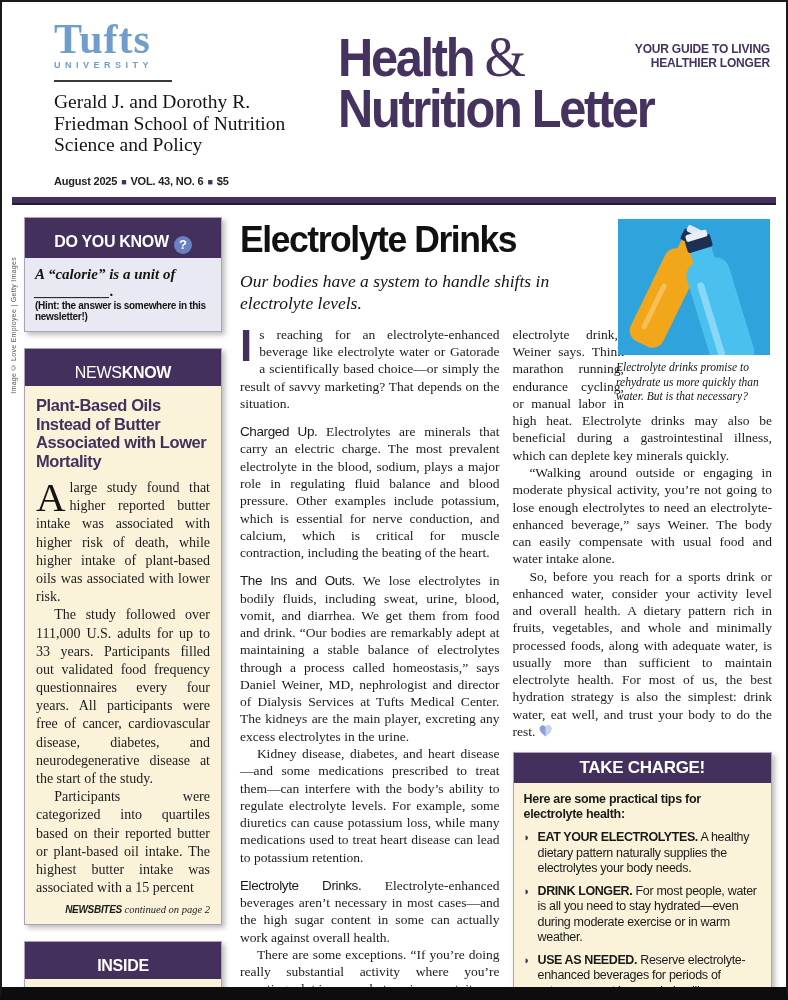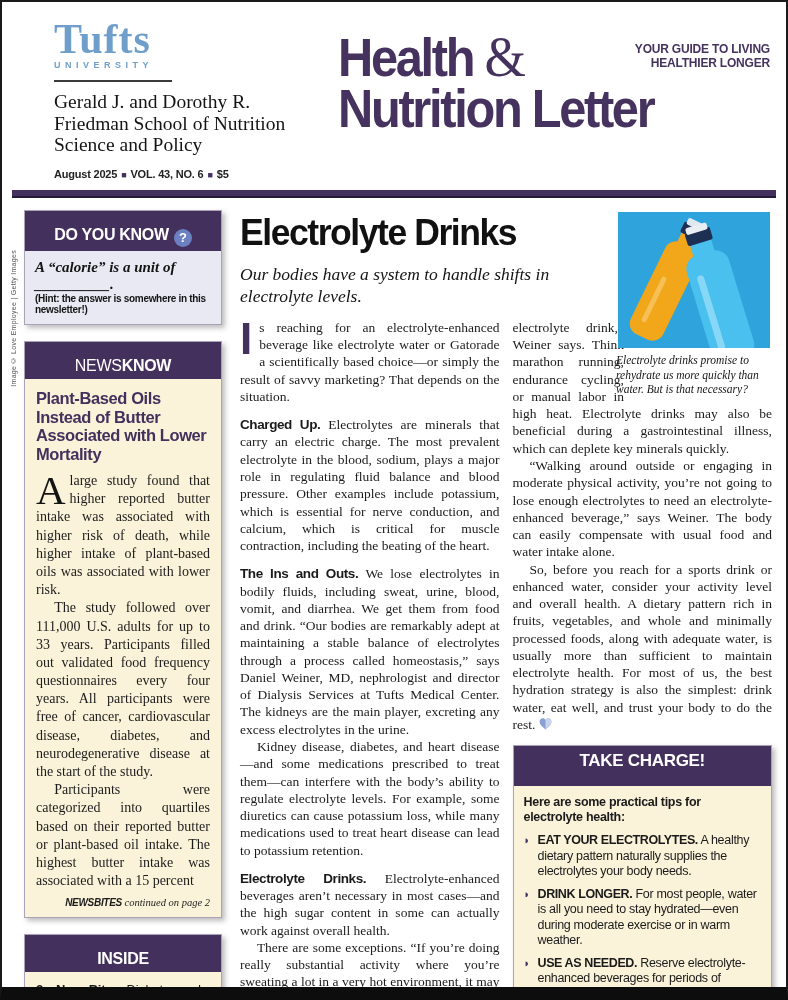--- a/index.html
+++ b/index.html
@@ -16,7 +16,7 @@
   .tufts-univ { font-family:"Liberation Sans", sans-serif; font-size:9px; font-weight:700; color:#6f9ecb; letter-spacing:4.5px; margin-top:2px; }
   .logo-rule { width:118px; height:2px; background:#3a3a3a; margin:10px 0 9px 0; }
   .school-name { font-family:"Liberation Serif", serif; font-size:19.5px; line-height:1.12; color:#141414; }
-  .issue-line { margin-top:12px; font-family:"Liberation Sans", sans-serif; font-size:11px; font-weight:700; color:#222; letter-spacing:-0.2px; }
+  .issue-line { margin-top:19px; font-family:"Liberation Sans", sans-serif; font-size:11px; font-weight:700; color:#222; letter-spacing:-0.2px; }
   .issue-line .sq { color:#44305c; font-size:9px; padding:0 4px; }
   .masthead { flex:1; position:relative; padding-top:8px; padding-left:12px; }
   .mast-title { font-family:"Liberation Sans", sans-serif; font-weight:700; color:#46325e; font-size:53px; line-height:.93; letter-spacing:-2.5px; transform:scaleX(.92); transform-origin:left top; white-space:nowrap; }

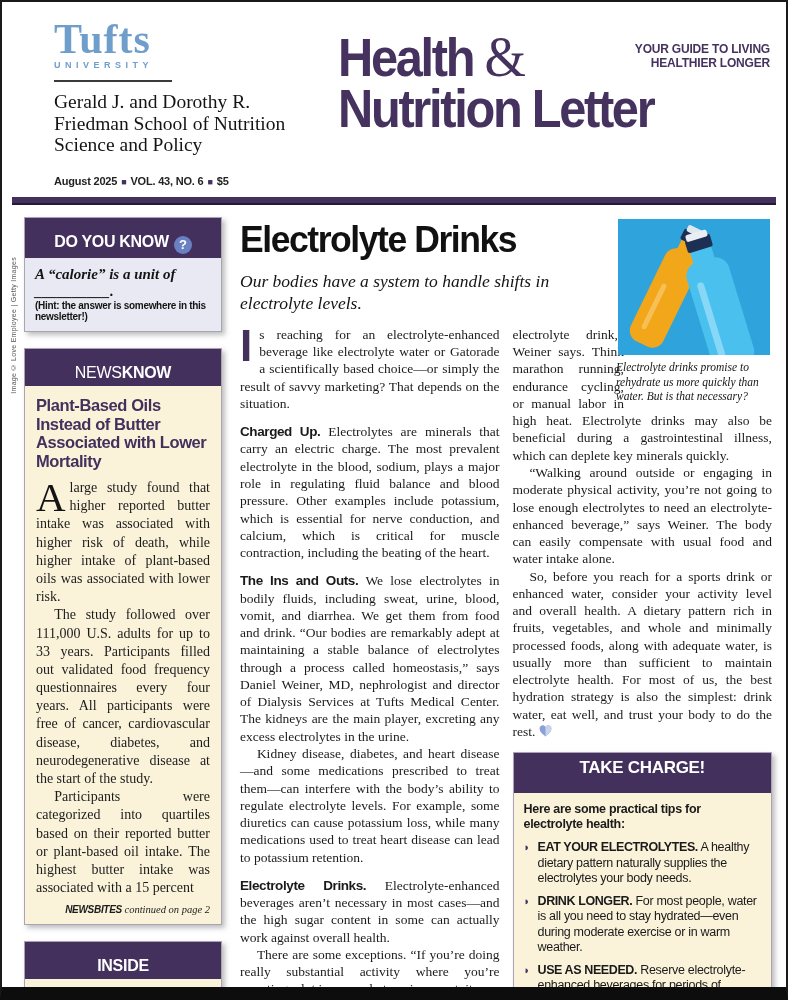--- a/index.html
+++ b/index.html
@@ -61,7 +61,7 @@
   .col p { margin:0; }
   .col p.ind { text-indent:1.25em; }
   .col p.sect { margin-top:11px; }
-  .lead { font-family:"Liberation Sans", sans-serif; font-weight:700; font-size:13.5px; letter-spacing:-0.4px; color:#1a1a1a; }
+  .lead { font-family:"Liberation Sans", sans-serif; font-weight:400; font-size:13.5px; letter-spacing:-0.4px; color:#1a1a1a; }
   .dropcap-i { float:left; font-family:"Liberation Sans", sans-serif; font-weight:700; font-size:44px; line-height:.8; padding:2px 7px 0 0; color:#44305c; }
   .fig-spacer { float:right; width:148px; height:82px; }
   .endmark { display:inline-block; vertical-align:-1px; }

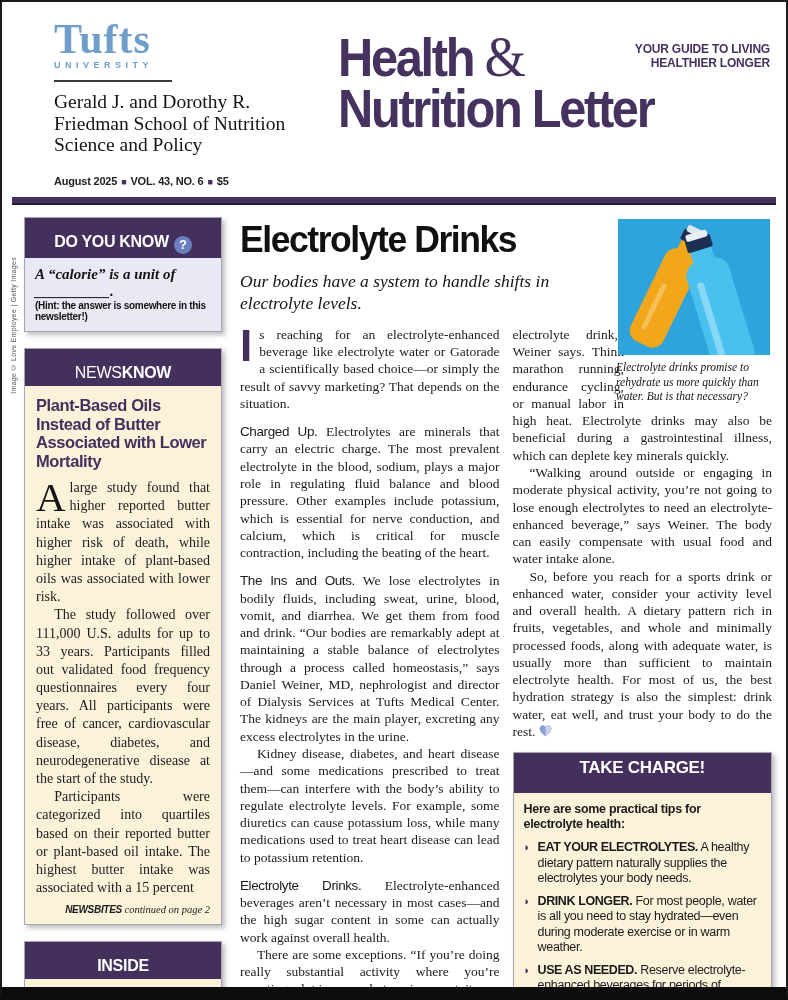--- a/index.html
+++ b/index.html
@@ -68,7 +68,7 @@
 
   
   .take-charge { margin-top:12px; }
-  .tc-header { font-size:17px; padding:4px 0 14px; }
+  .tc-header { font-size:17px; padding:4px 0 4px; }
   .tc-body { background:#faf3da; padding:9px 10px 10px; font-family:"Liberation Sans", sans-serif; font-size:12.5px; line-height:1.22; color:#1a1a1a; letter-spacing:-0.3px; text-align:left; }
   .tc-intro { font-weight:700; margin-bottom:8px; }
   .tc-tip { display:grid; grid-template-columns:14px 1fr; margin-bottom:8px; }

